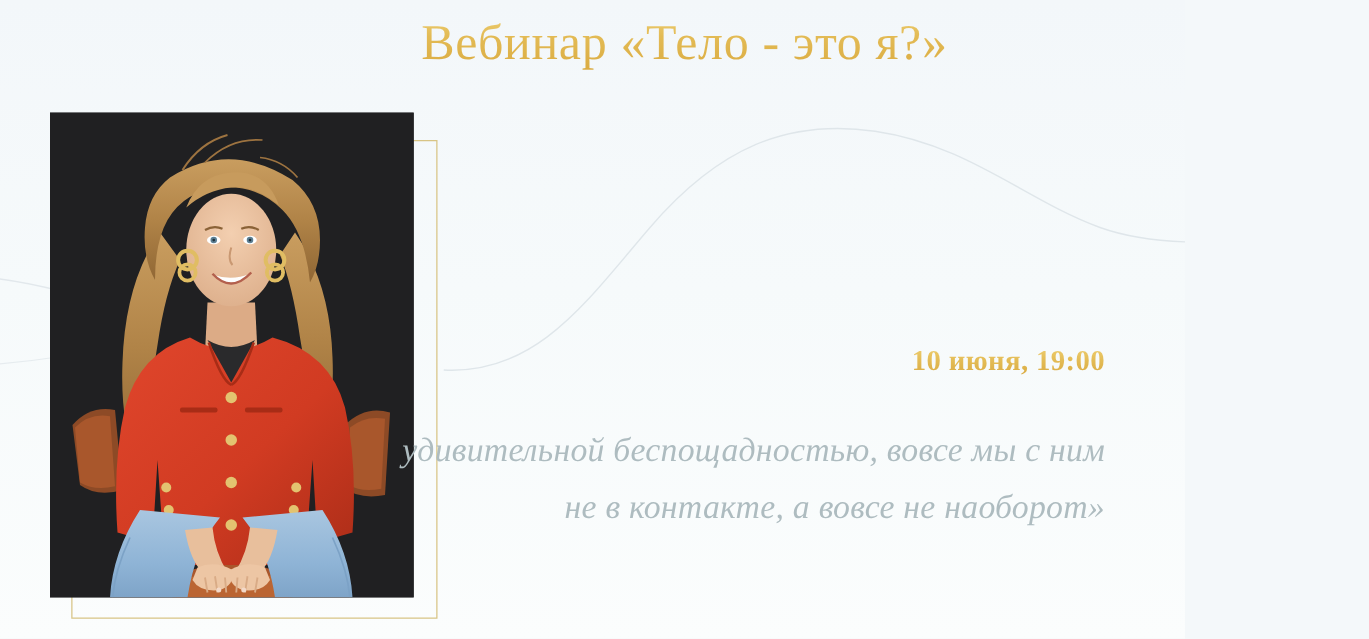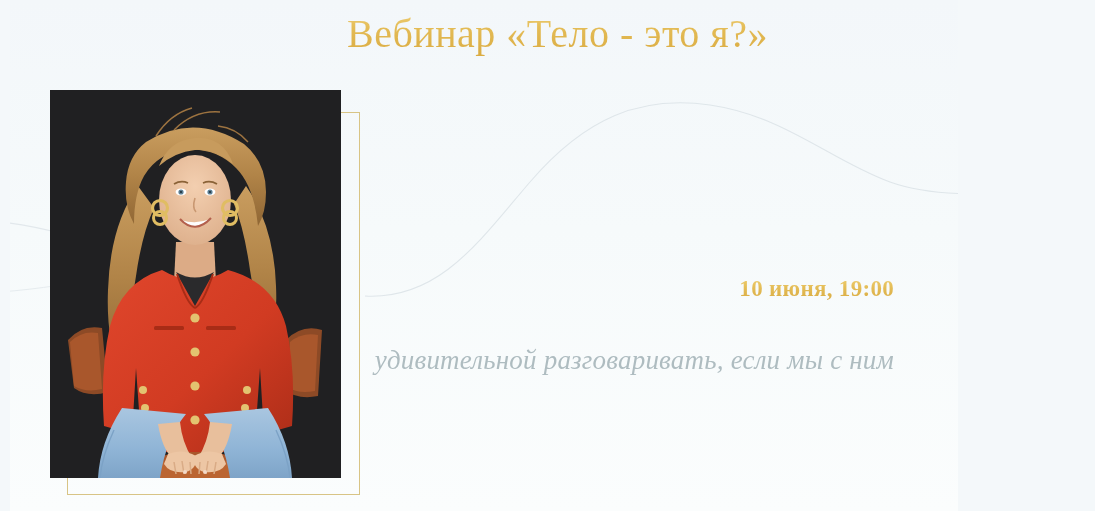--- a/index.html
+++ b/index.html
@@ -20,7 +20,6 @@
     height: 511px;
     background: linear-gradient(180deg, #f3f7fa 0%, #f6fafb 45%, #fbfdfd 100%);
     overflow: hidden;
-    margin-left: 10px;
   }
 
   

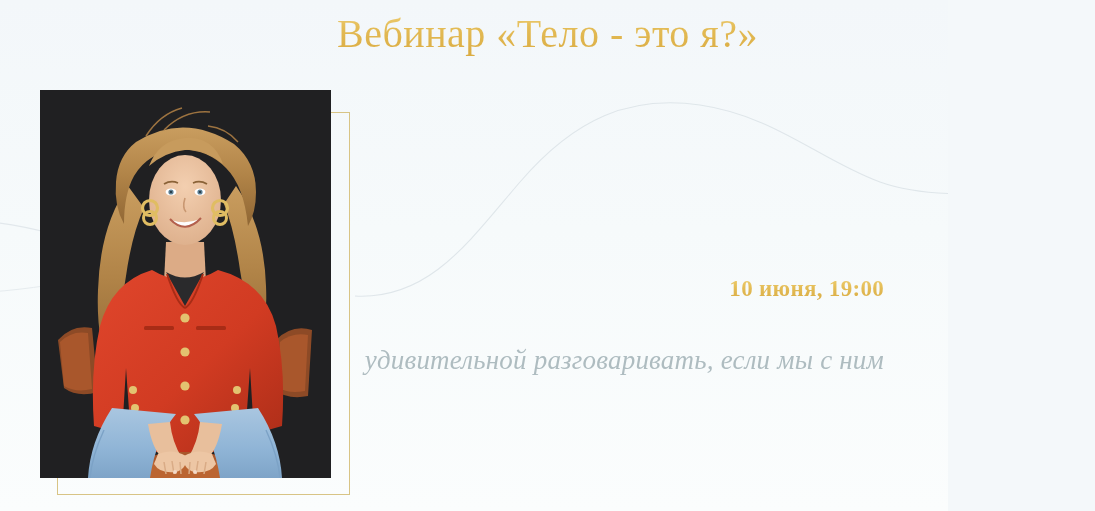--- a/index.html
+++ b/index.html
@@ -267,7 +267,7 @@
   <div id="date">10 июня, 19:00</div>
 
   <div id="quote">
-    <span class="qline">удивительной разговаривать, если мы с ним</span>
+    <span class="qline">удивительной беспощадностью, вовсе мы с ним</span>
   </div>
 
 </div>

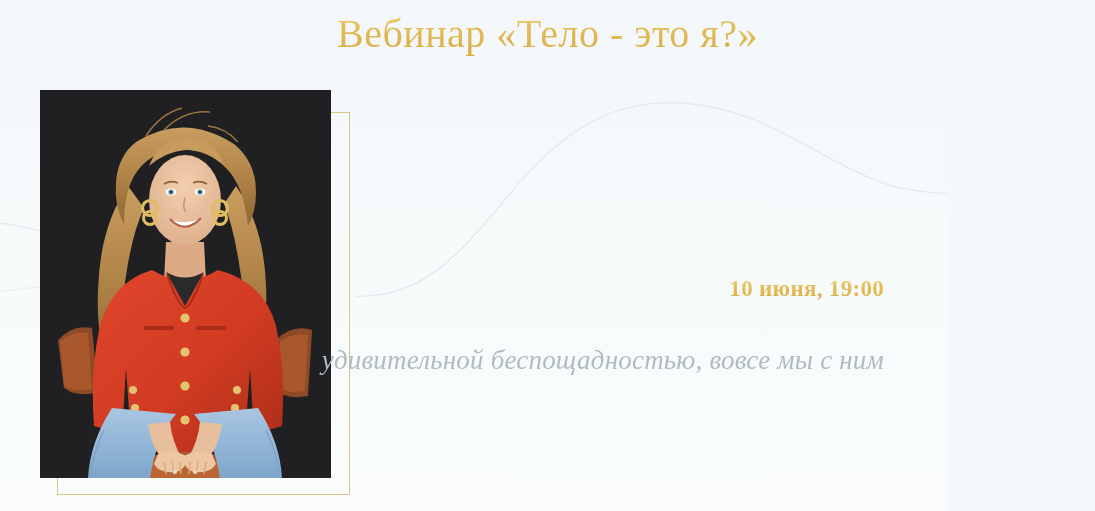--- a/index.html
+++ b/index.html
@@ -268,6 +268,7 @@
 
   <div id="quote">
     <span class="qline">удивительной беспощадностью, вовсе мы с ним</span>
+    <span class="qline">не в контакте, а вовсе не наоборот»</span>
   </div>
 
 </div>

